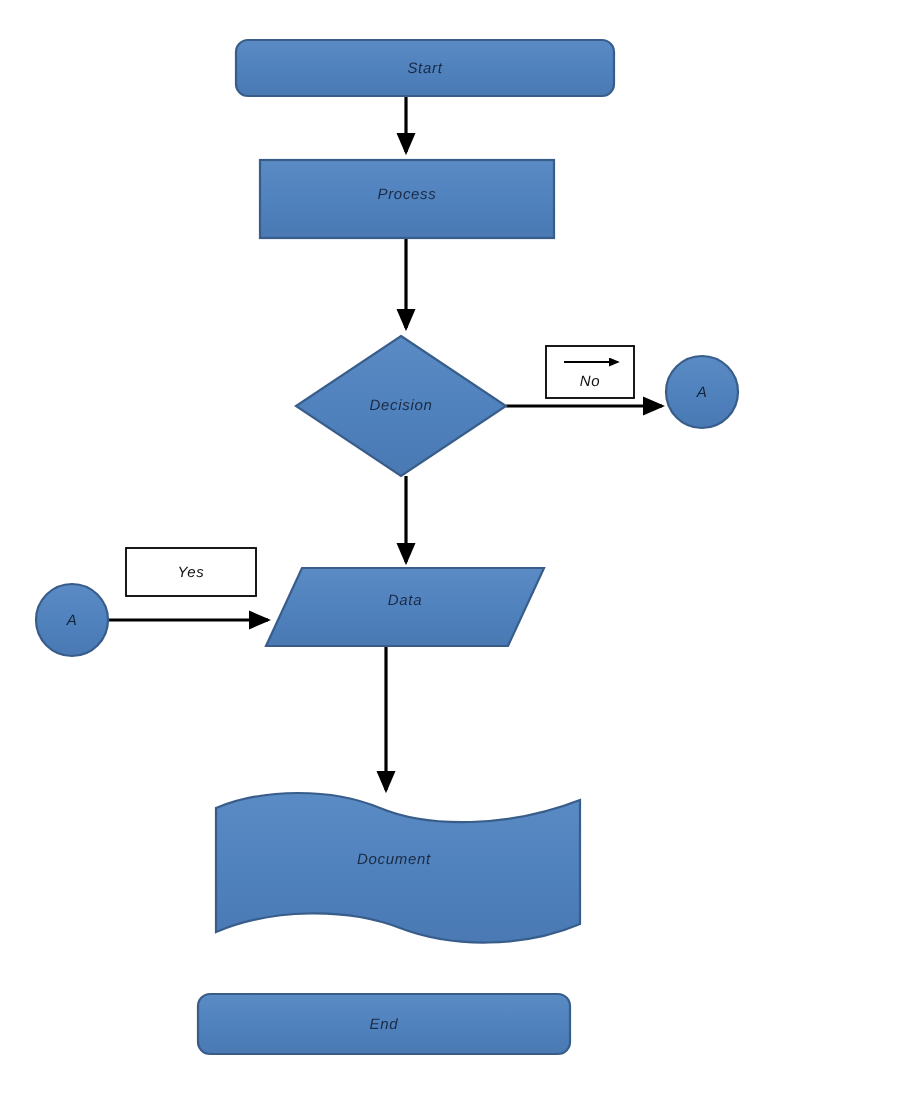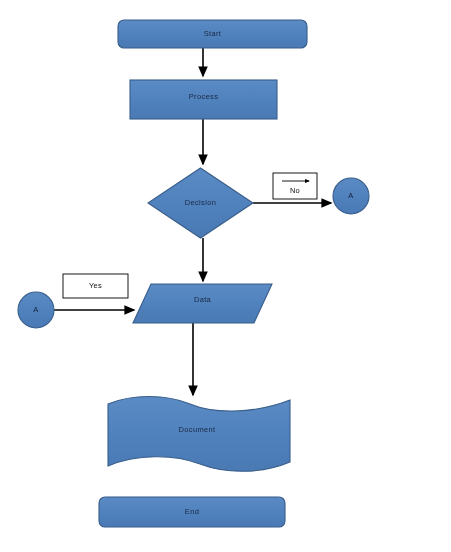--- a/index.html
+++ b/index.html
@@ -19,6 +19,7 @@
     width: 451px;
     height: 552px;
     background: #ffffff;
+    font-style: italic;
   }
   svg#flow-svg {
     position: absolute;

